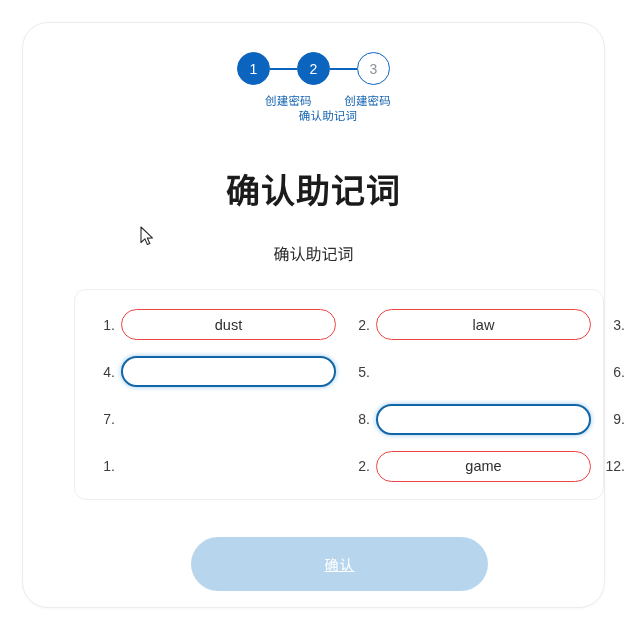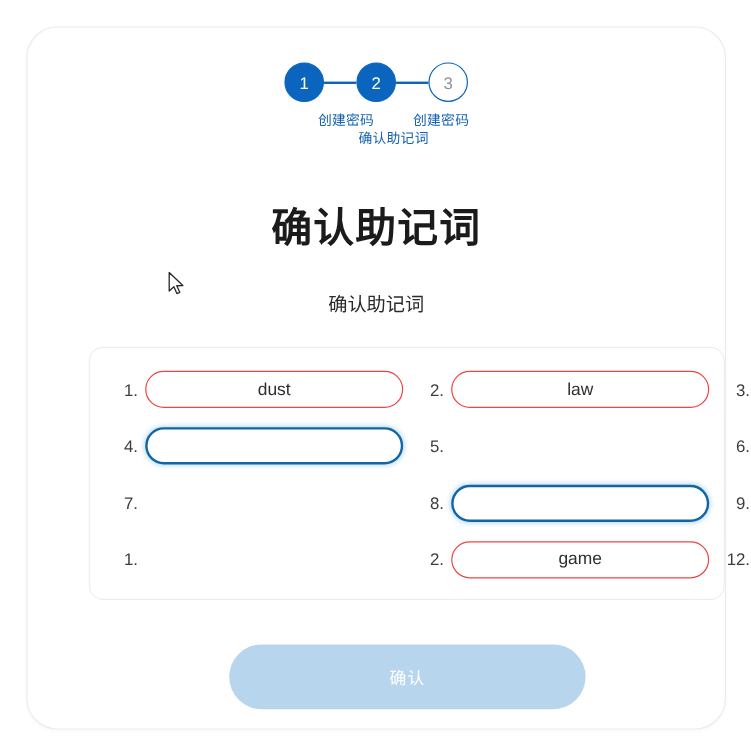--- a/index.html
+++ b/index.html
@@ -179,6 +179,7 @@
     font-family: "Liberation Sans", sans-serif;
     cursor: default;
     letter-spacing: 1px;
+    text-decoration: underline;
   }
 
   

